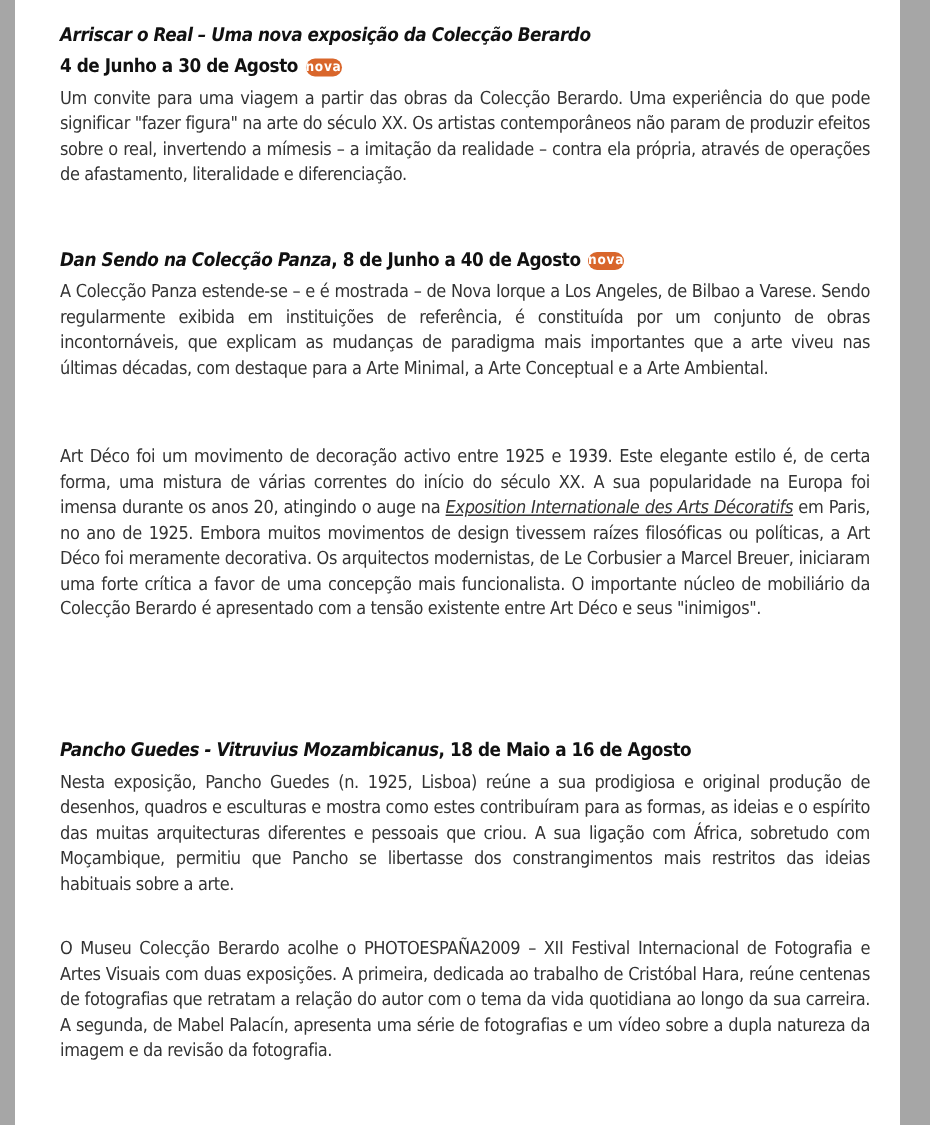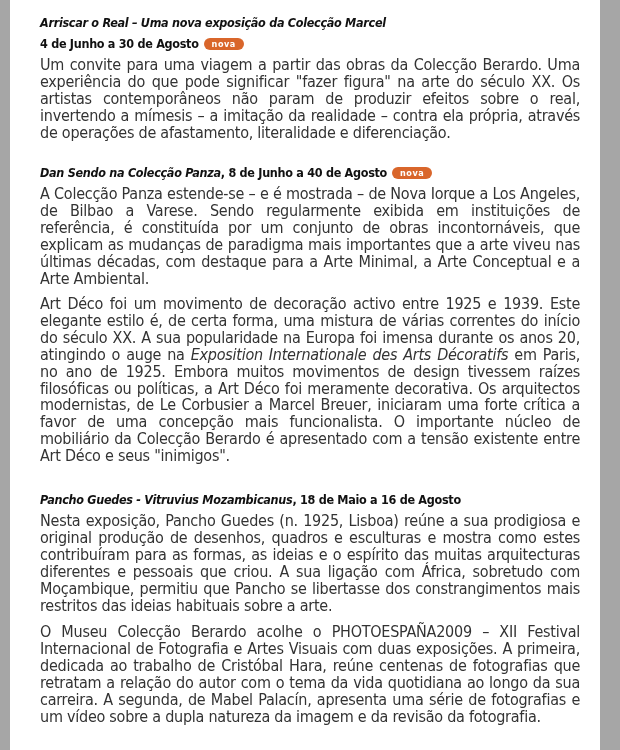--- a/index.html
+++ b/index.html
@@ -49,7 +49,7 @@
   <div class="content">
 
     <div class="entry" style="top:14px">
-      <div class="title"><i>Arriscar o Real – Uma nova exposição da Colecção Marcel</i></div>
+      <div class="title"><i>Arriscar o Real – Uma nova exposição da Colecção Berardo</i></div>
       <div class="title subtitle"><span>4 de Junho a 30 de Agosto</span><span class="badge">nova</span></div>
       <div class="body">Um convite para uma viagem a partir das obras da Colecção Berardo. Uma experiência do que pode significar "fazer figura" na arte do século XX. Os artistas contemporâneos não param de produzir efeitos sobre o real, invertendo a mímesis – a imitação da realidade – contra ela própria, através de operações de afastamento, literalidade e diferenciação.</div>
     </div>

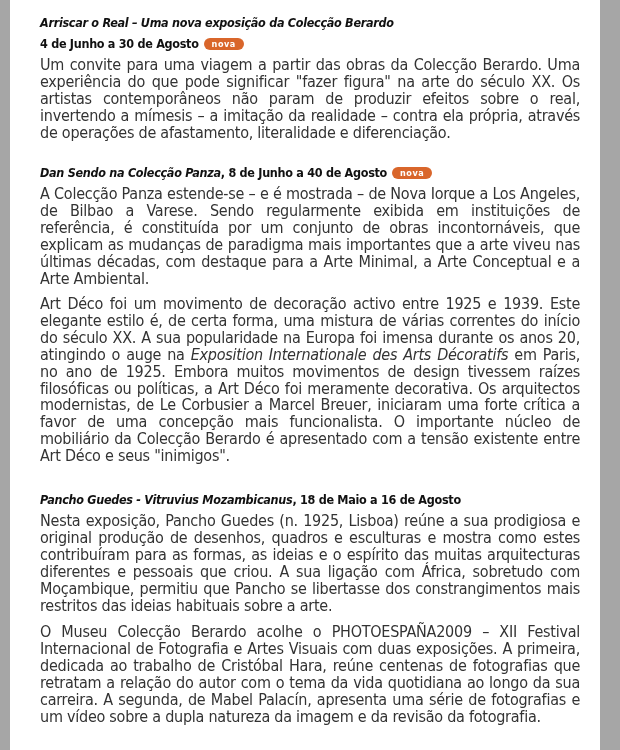--- a/index.html
+++ b/index.html
@@ -28,7 +28,7 @@
     .badge {
       display: inline-block; background: #d9662b; color: #fff;
       font-size: 9px; font-weight: bold; font-style: normal;
-      padding: 0 8px; height: 12px; line-height: 12px;
+      padding: 0 0; height: 12px; line-height: 12px;
       border-radius: 6px; vertical-align: 1px; margin-left: 5px;
       letter-spacing: 0.5px;
       text-align: center;

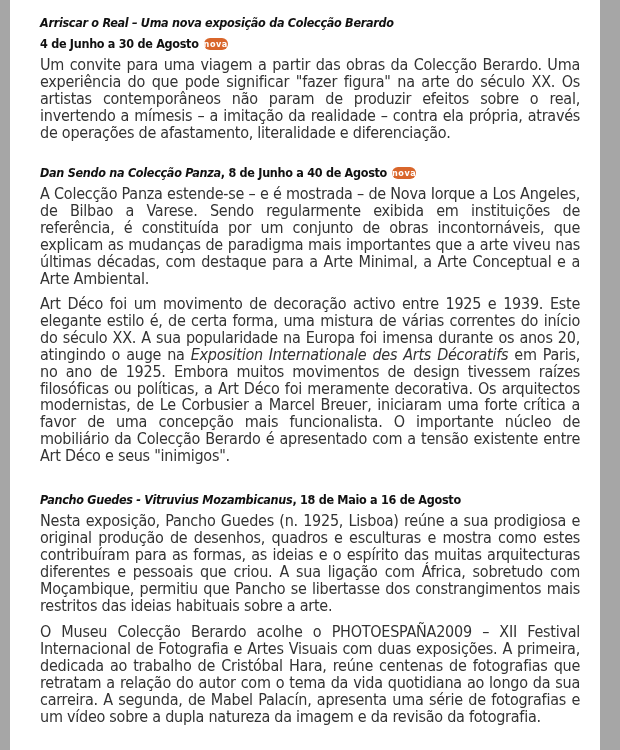--- a/index.html
+++ b/index.html
@@ -37,7 +37,7 @@
       margin-top: 5px;
       font-family: "DejaVu Sans Condensed", "DejaVu Sans", sans-serif;
       font-stretch: condensed;
-      font-size: 16px; color: #333; line-height: 16.9px;
+      font-size: 12px; color: #333; line-height: 16.9px;
       text-align: justify; letter-spacing: -0.25px;
     }
     .body i { font-style: italic; }

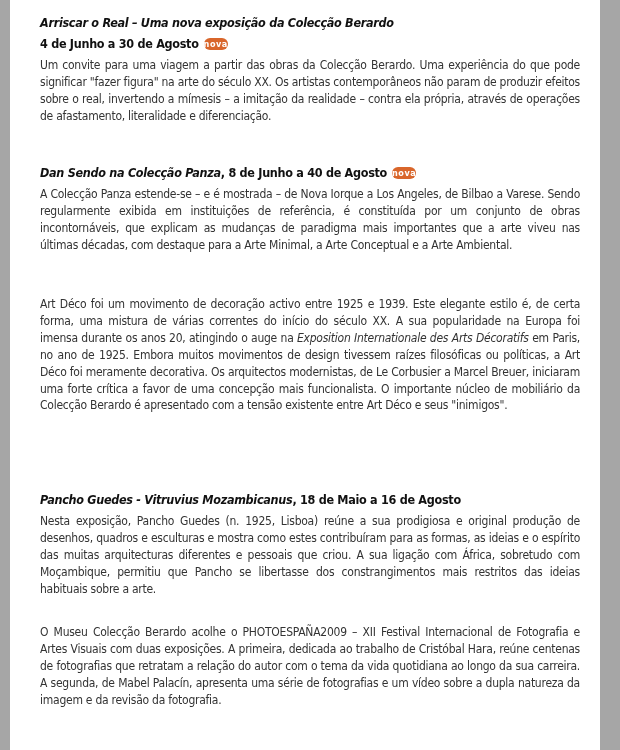--- a/index.html
+++ b/index.html
@@ -40,7 +40,7 @@
       font-size: 12px; color: #333; line-height: 16.9px;
       text-align: justify; letter-spacing: -0.25px;
     }
-    .body i { font-style: italic; }
+    .body i { font-style: italic; text-decoration: underline; }
   </style>
 </head>
 <body>

